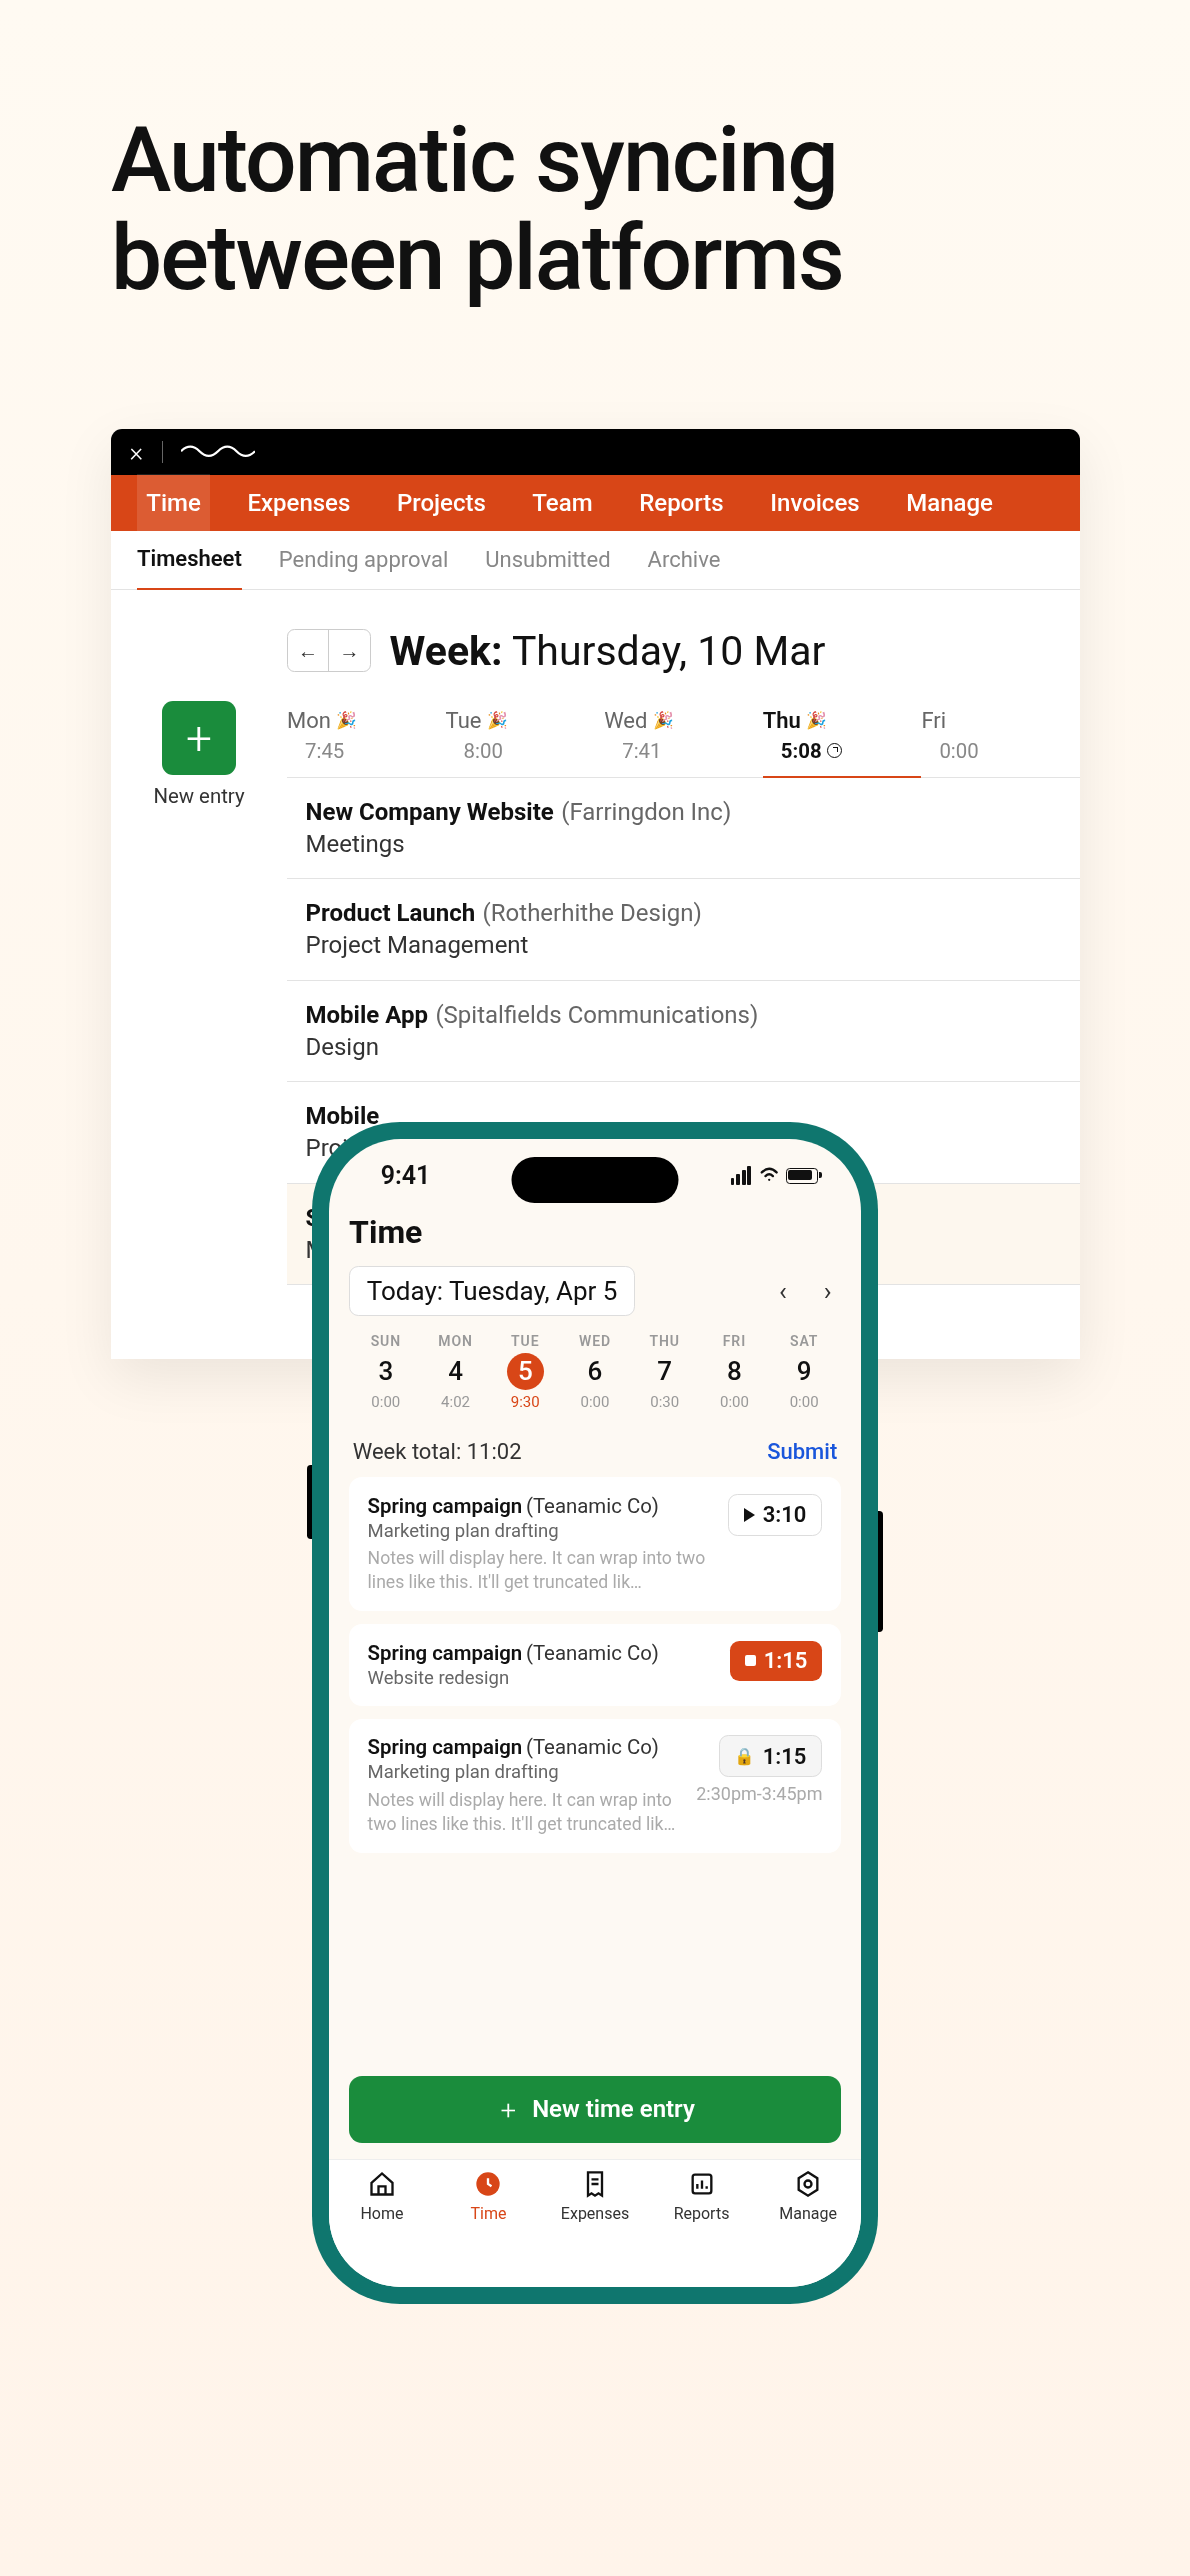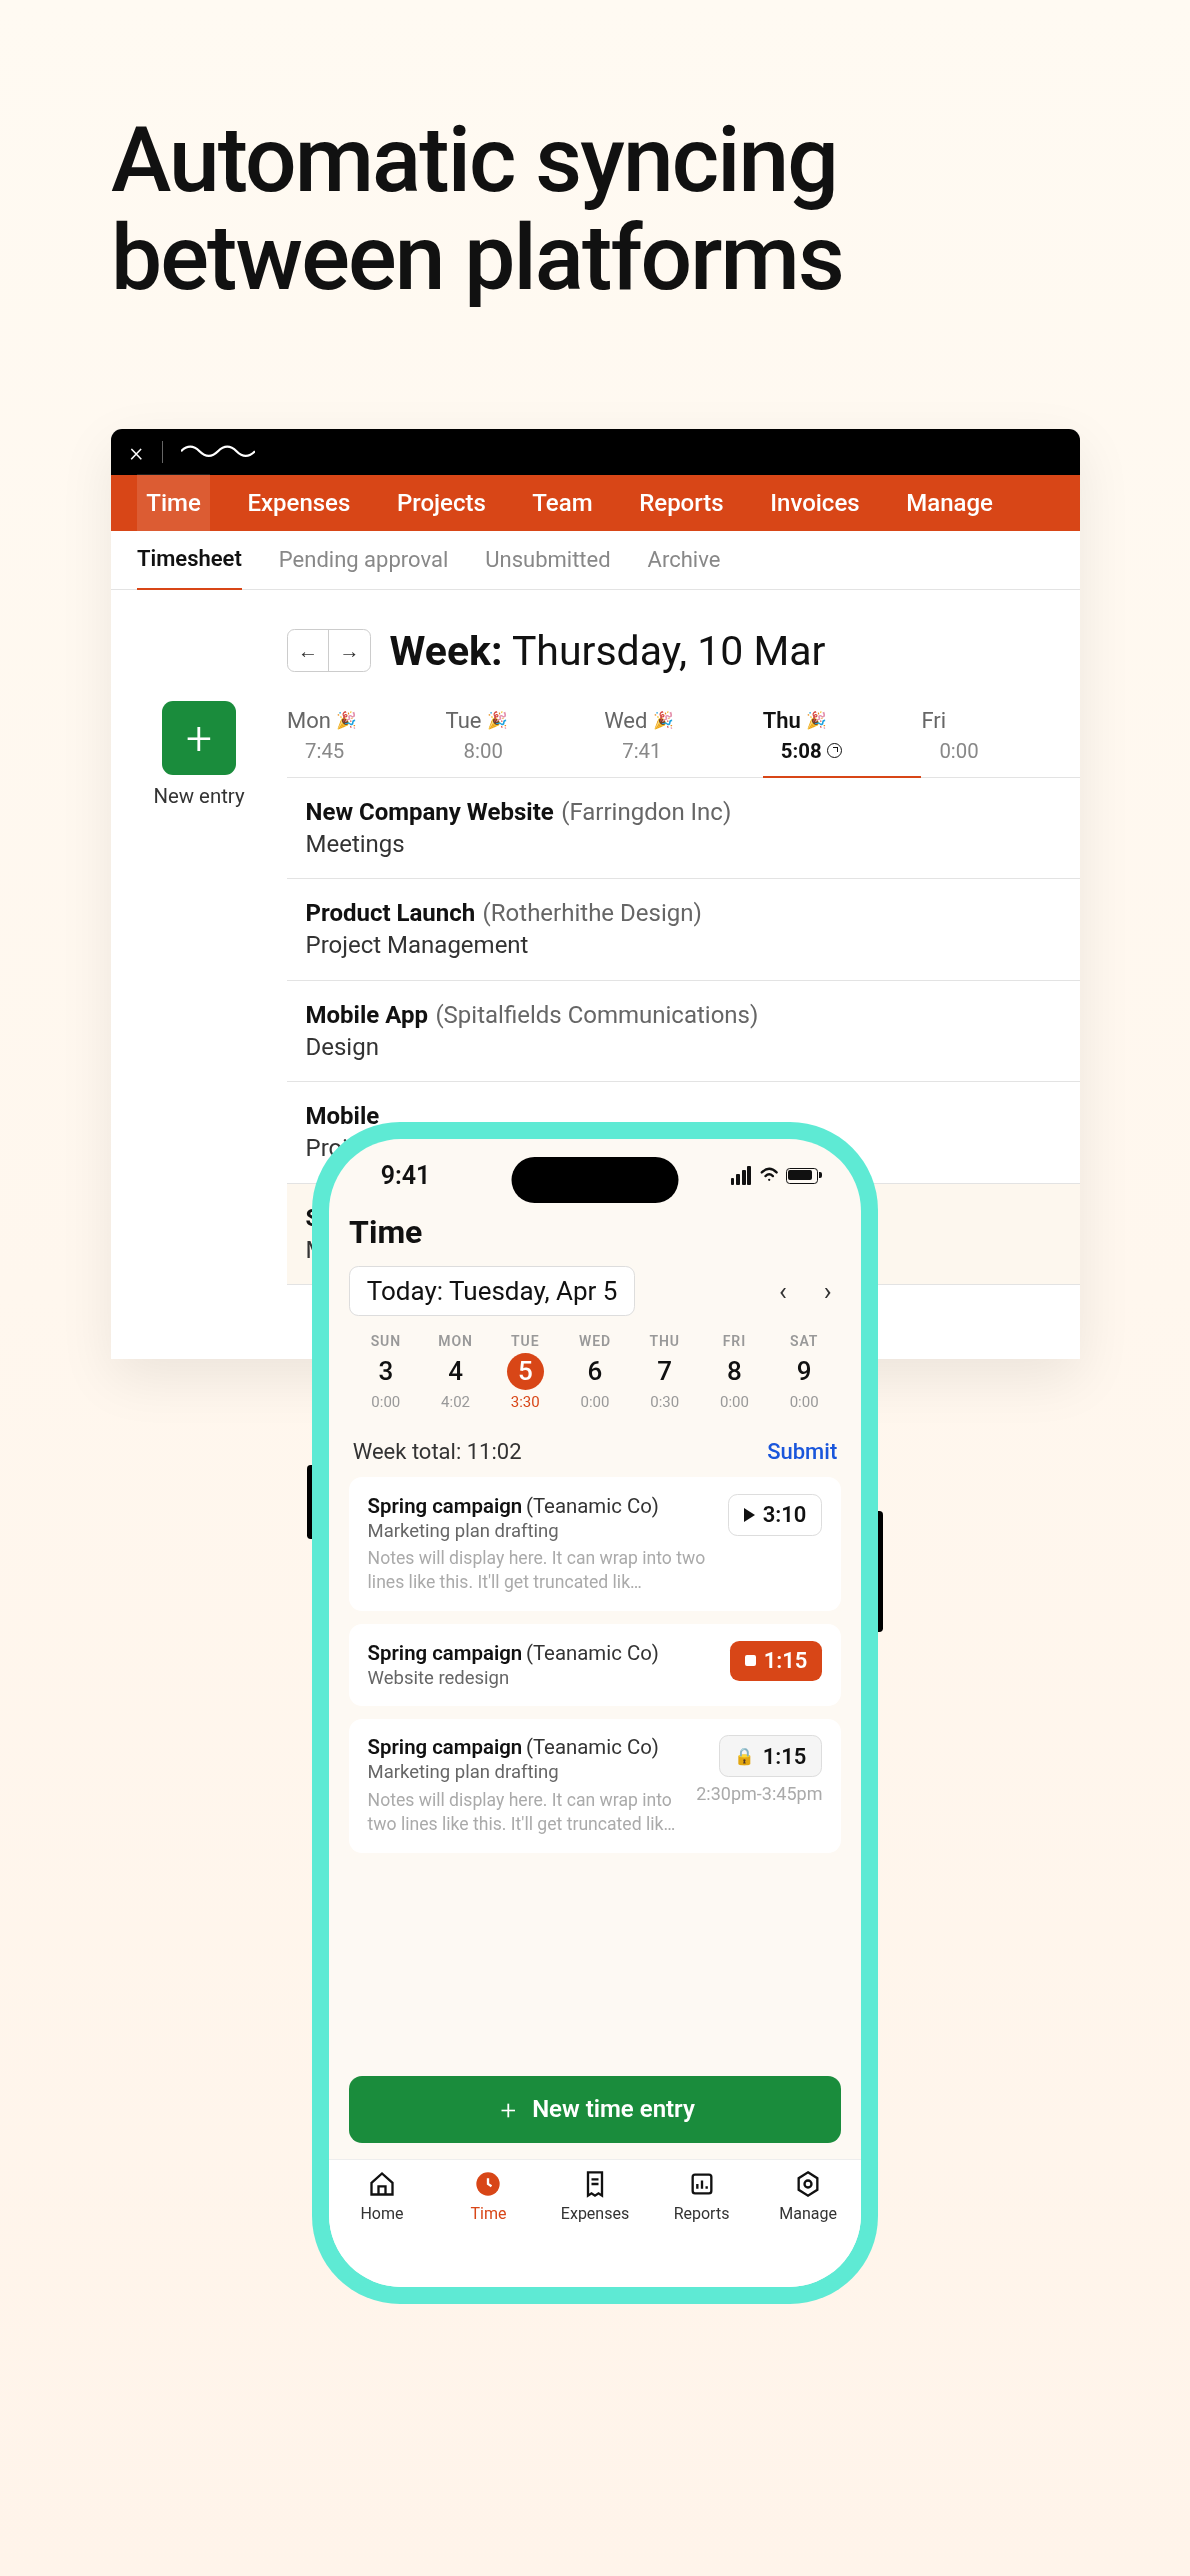--- a/index.html
+++ b/index.html
@@ -50,7 +50,7 @@
 
   
   .phone-wrap { position: absolute; top: 1122px; left: 50%; transform: translateX(-50%); }
-  .phone { width: 566px; height: 1182px; background: #5eead4; border-radius: 88px; padding: 16.7px; position: relative; }
+  .phone { width: 566px; height: 1182px; background: #0f766e; border-radius: 88px; padding: 16.7px; position: relative; }
   .phone::before { content: ""; position: absolute; left: -4.6px; top: 343px; width: 4.6px; height: 74px; background: #000; border-radius: 3.7px 0 0 3.7px; }
   .phone::after { content: ""; position: absolute; right: -4.6px; top: 389px; width: 4.6px; height: 121px; background: #000; border-radius: 0 3.7px 3.7px 0; }
   .phone-screen { width: 100%; height: 100%; background: #fdf9f3; border-radius: 72px; overflow: hidden; position: relative; display: flex; flex-direction: column; }

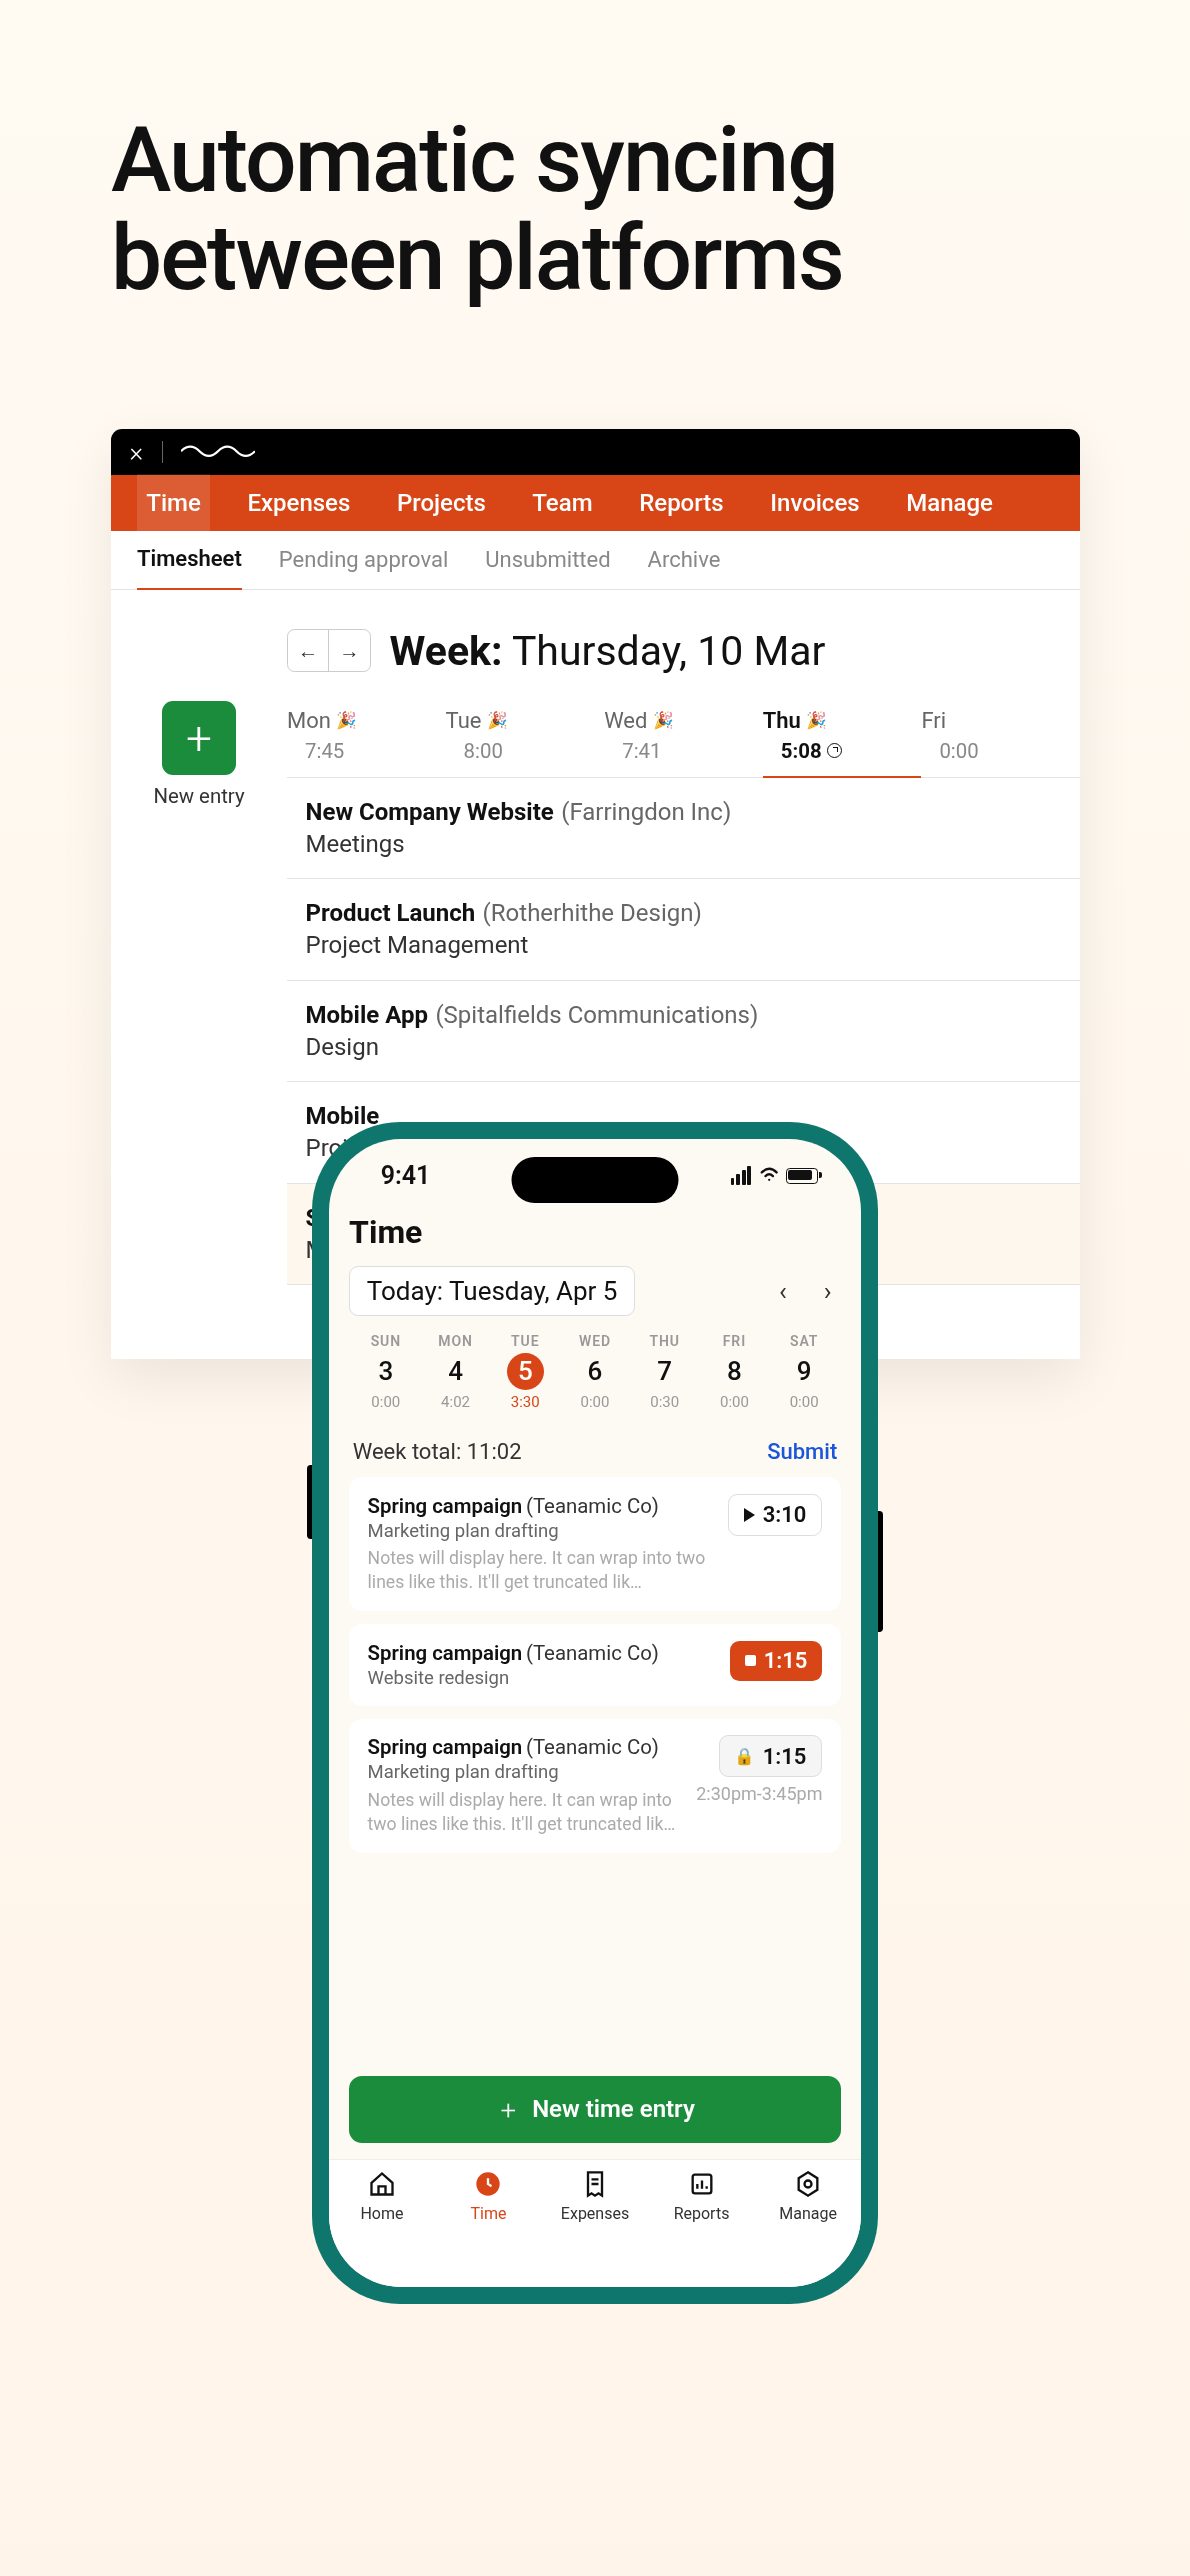--- a/index.html
+++ b/index.html
@@ -251,7 +251,7 @@
         <div class="ph-week">
           <div class="ph-day"><div class="ph-dow">SUN</div><div class="ph-num">3</div><div class="ph-dur">0:00</div></div>
           <div class="ph-day"><div class="ph-dow">MON</div><div class="ph-num">4</div><div class="ph-dur">4:02</div></div>
-          <div class="ph-day active"><div class="ph-dow">TUE</div><div class="ph-num">5</div><div class="ph-dur">3:30</div></div>
+          <div class="ph-day active"><div class="ph-dow">TUE</div><div class="ph-num">5</div><div class="ph-dur">9:30</div></div>
           <div class="ph-day"><div class="ph-dow">WED</div><div class="ph-num">6</div><div class="ph-dur">0:00</div></div>
           <div class="ph-day"><div class="ph-dow">THU</div><div class="ph-num">7</div><div class="ph-dur">0:30</div></div>
           <div class="ph-day"><div class="ph-dow">FRI</div><div class="ph-num">8</div><div class="ph-dur">0:00</div></div>

